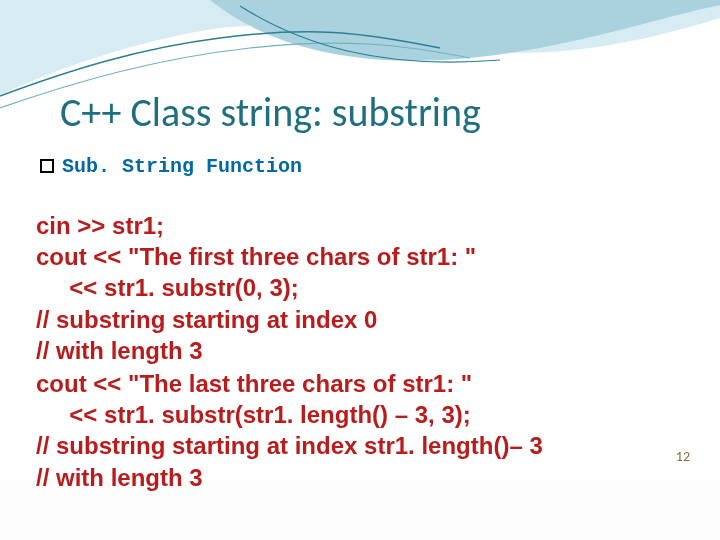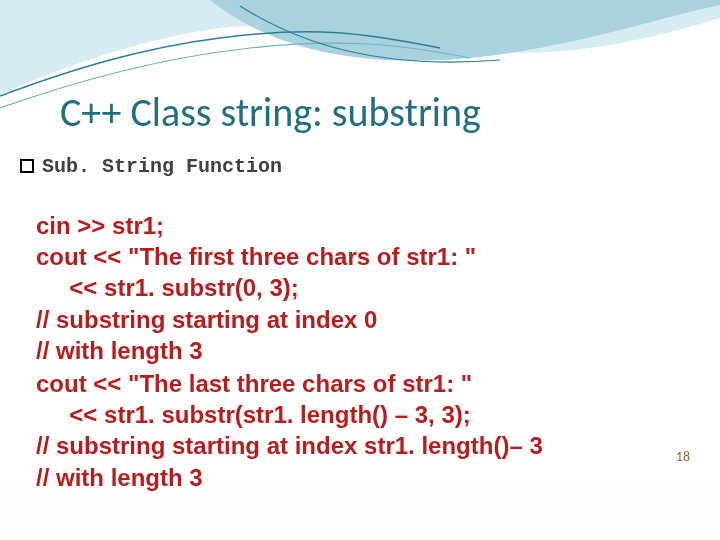--- a/index.html
+++ b/index.html
@@ -39,10 +39,10 @@
   .subhead {
     position: absolute;
     top: 155px;
-    left: 20px;
+    left: 40px;
     font-family: "Courier New", Courier, monospace;
     font-size: 20px;
-    color: #404040;
+    color: #0369a1;
     font-weight: bold;
   }
   .subhead .bullet {

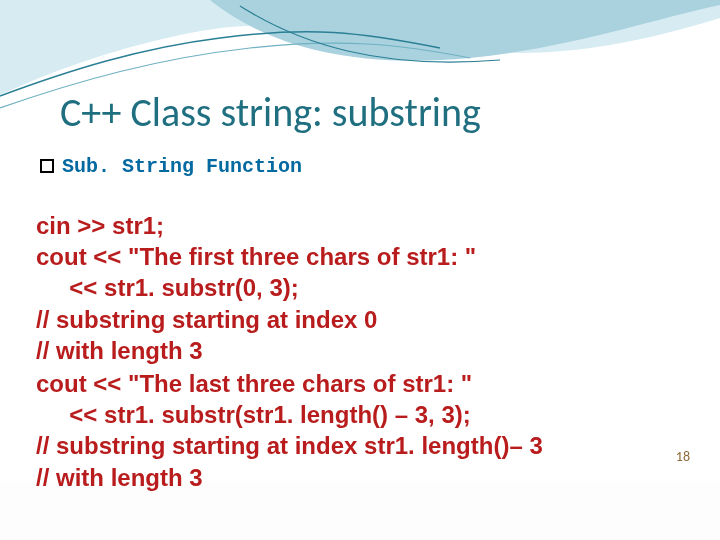--- a/index.html
+++ b/index.html
@@ -105,7 +105,7 @@
 // substring starting at index str1. length()– 3
 // with length 3</div>
 
-  <div class="pagenum">18</div>
+  <div class="pagenum">12</div>
 
 </div>
 

